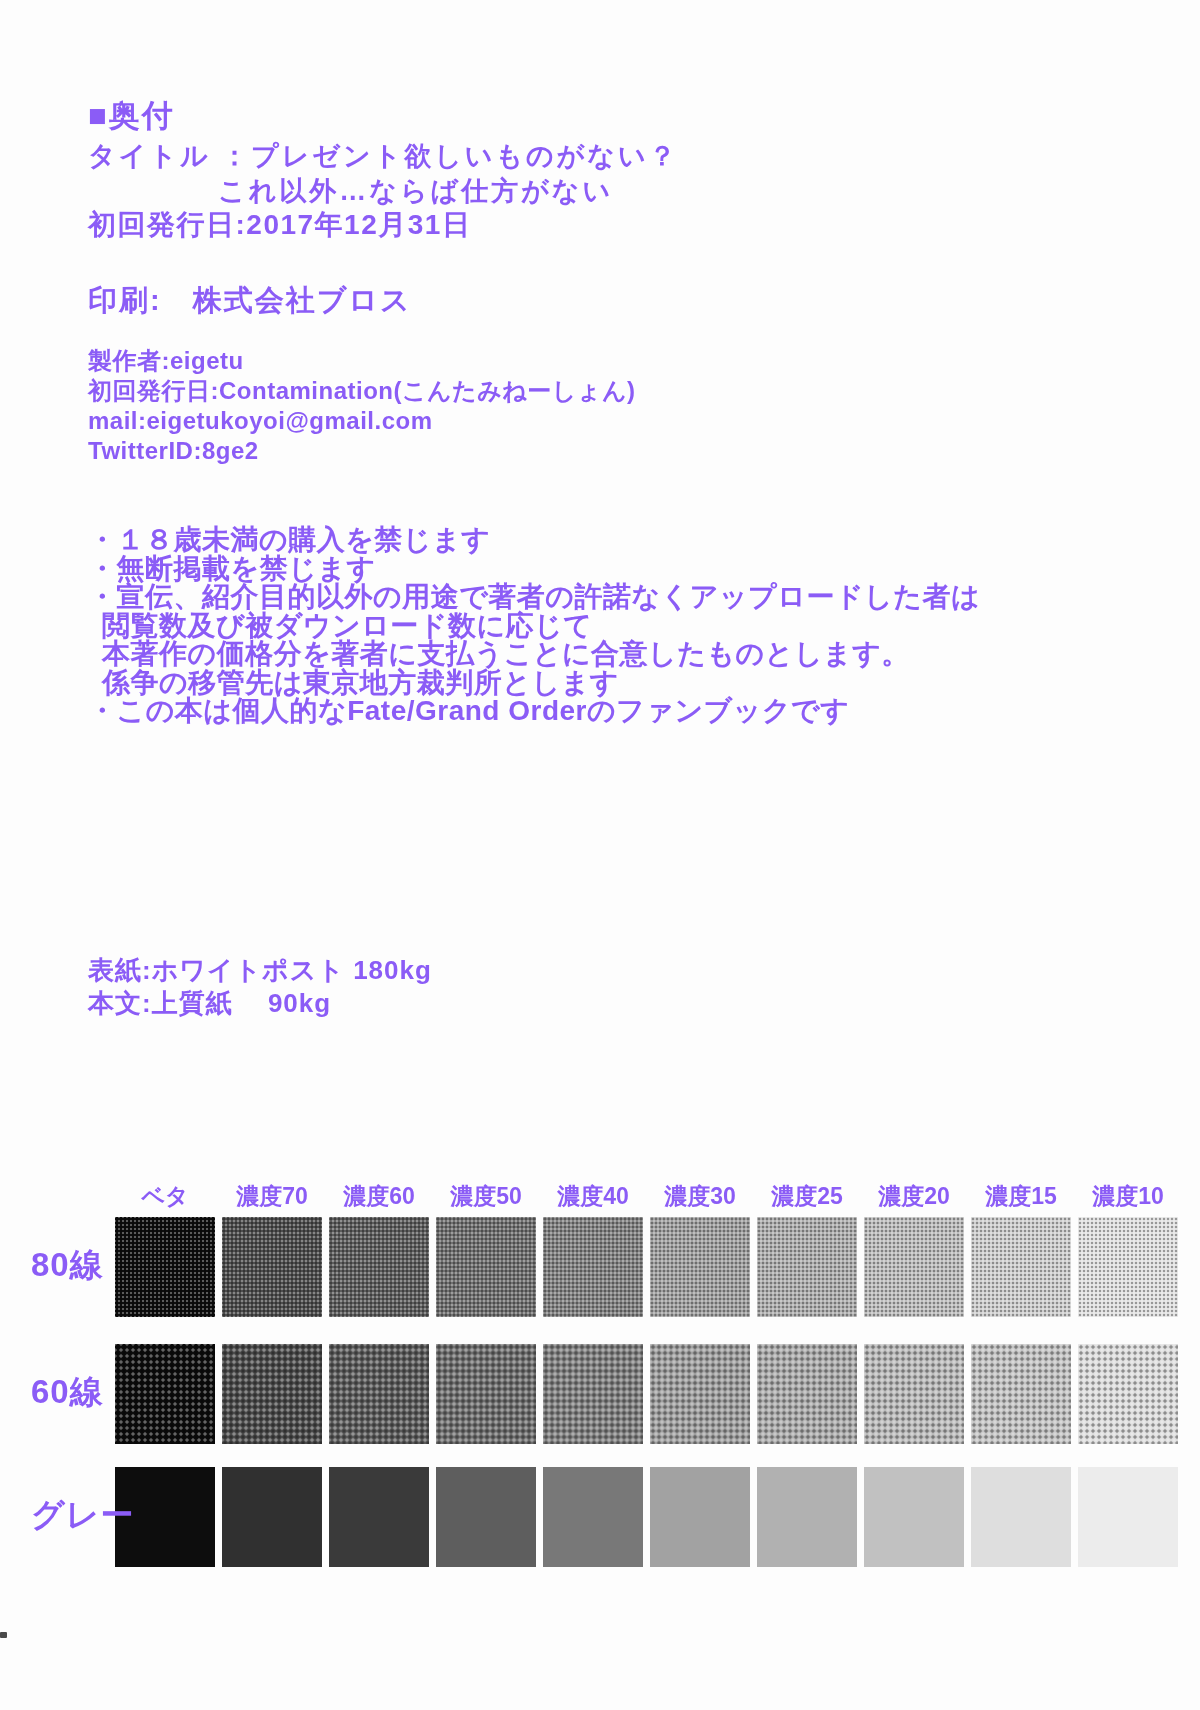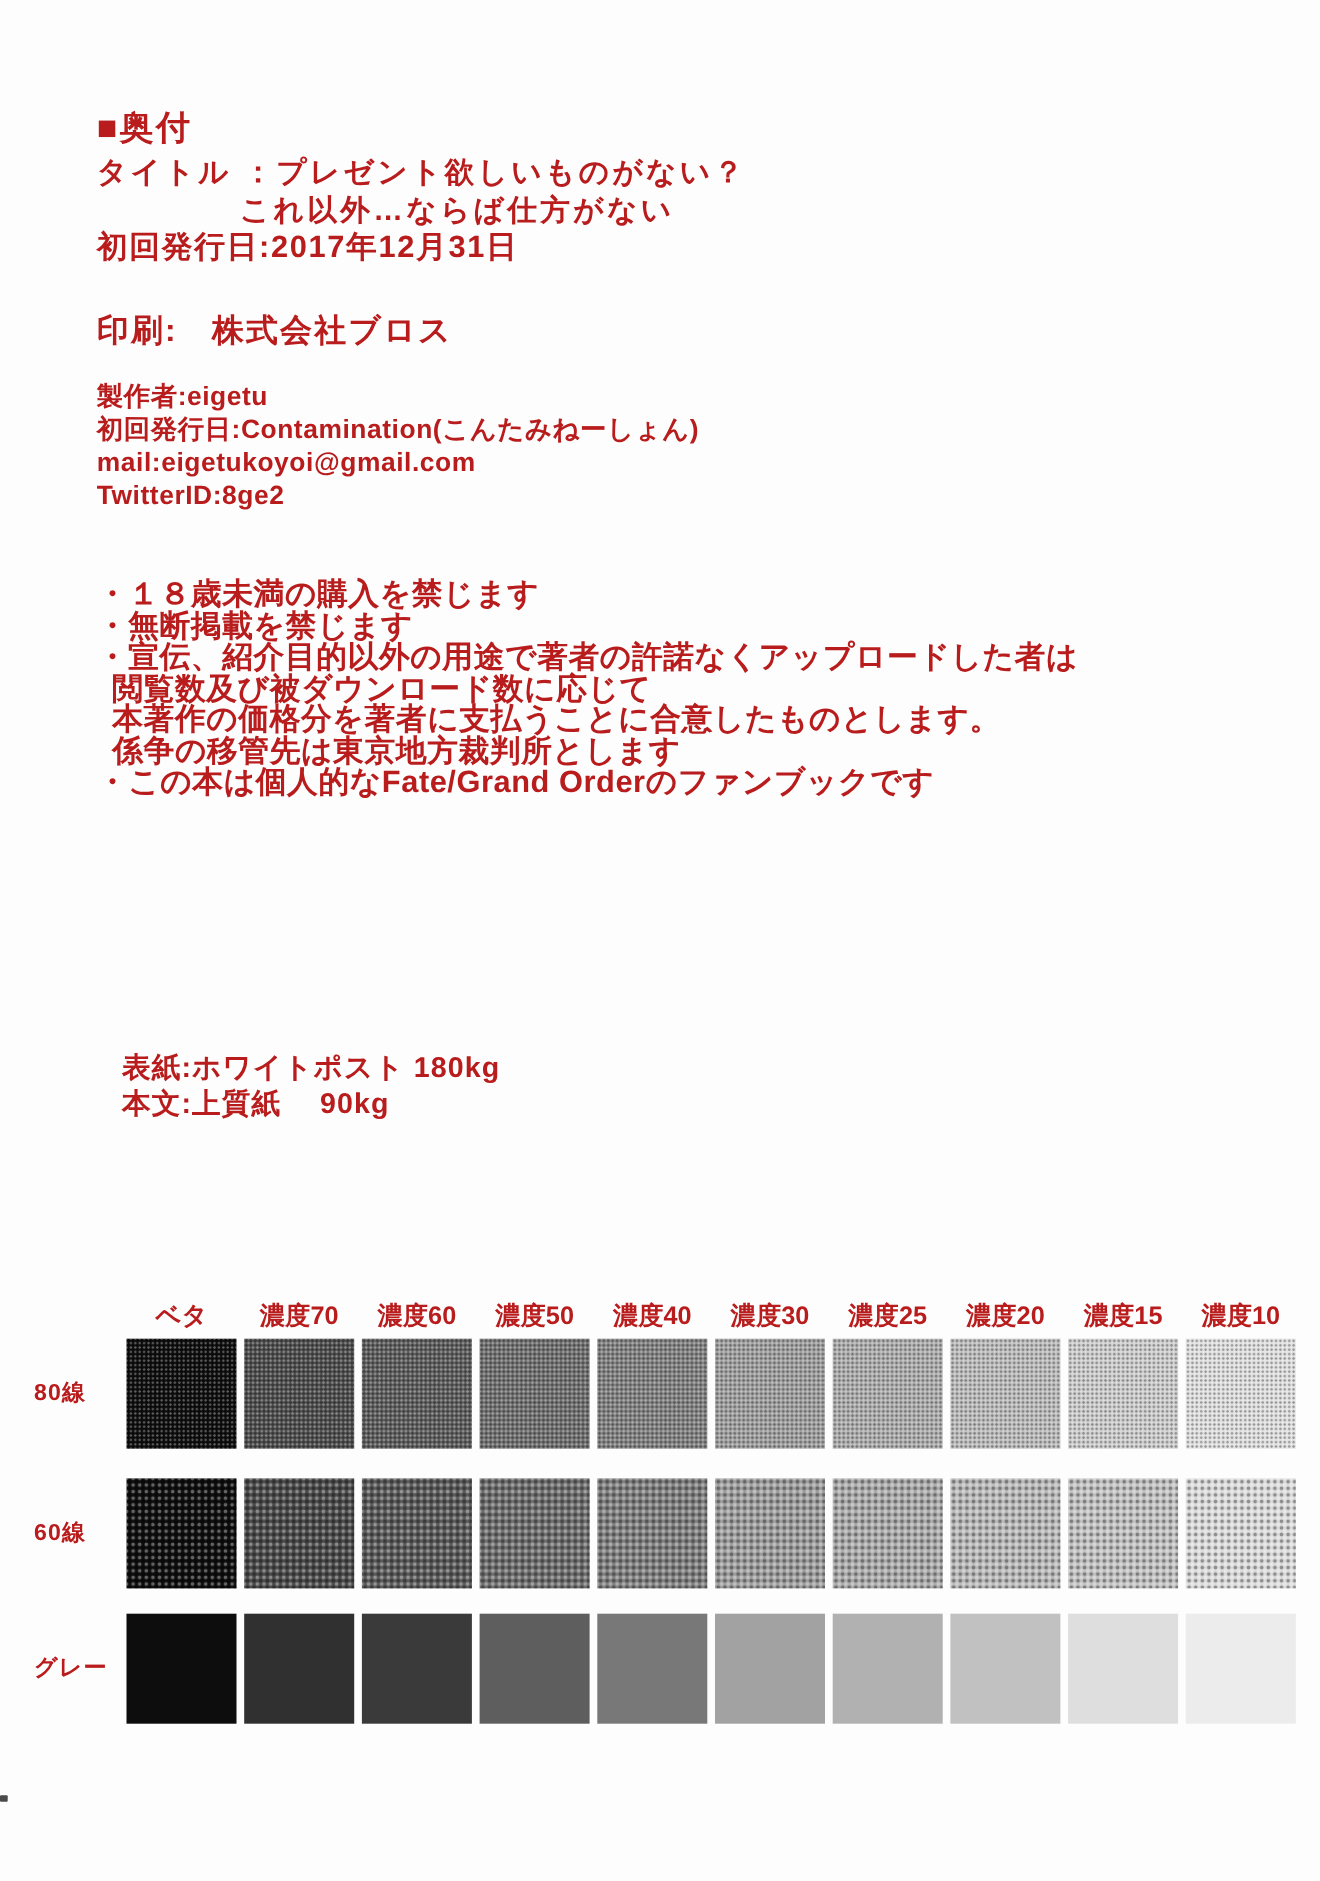--- a/index.html
+++ b/index.html
@@ -5,7 +5,7 @@
   html,body{margin:0;padding:0;background:#ffffff;}
   .page{
     position:relative;width:1200px;height:1710px;background:#fdfdfd;
-    overflow:hidden;font-family:"Liberation Sans",sans-serif;color:#b91c1c;
+    overflow:hidden;font-family:"Liberation Sans",sans-serif;color:#8b5cf6;
   }
   .abs{position:absolute;white-space:pre;}
   .section-title{left:88px;top:95px;font-size:31px;font-weight:700;letter-spacing:2px;}

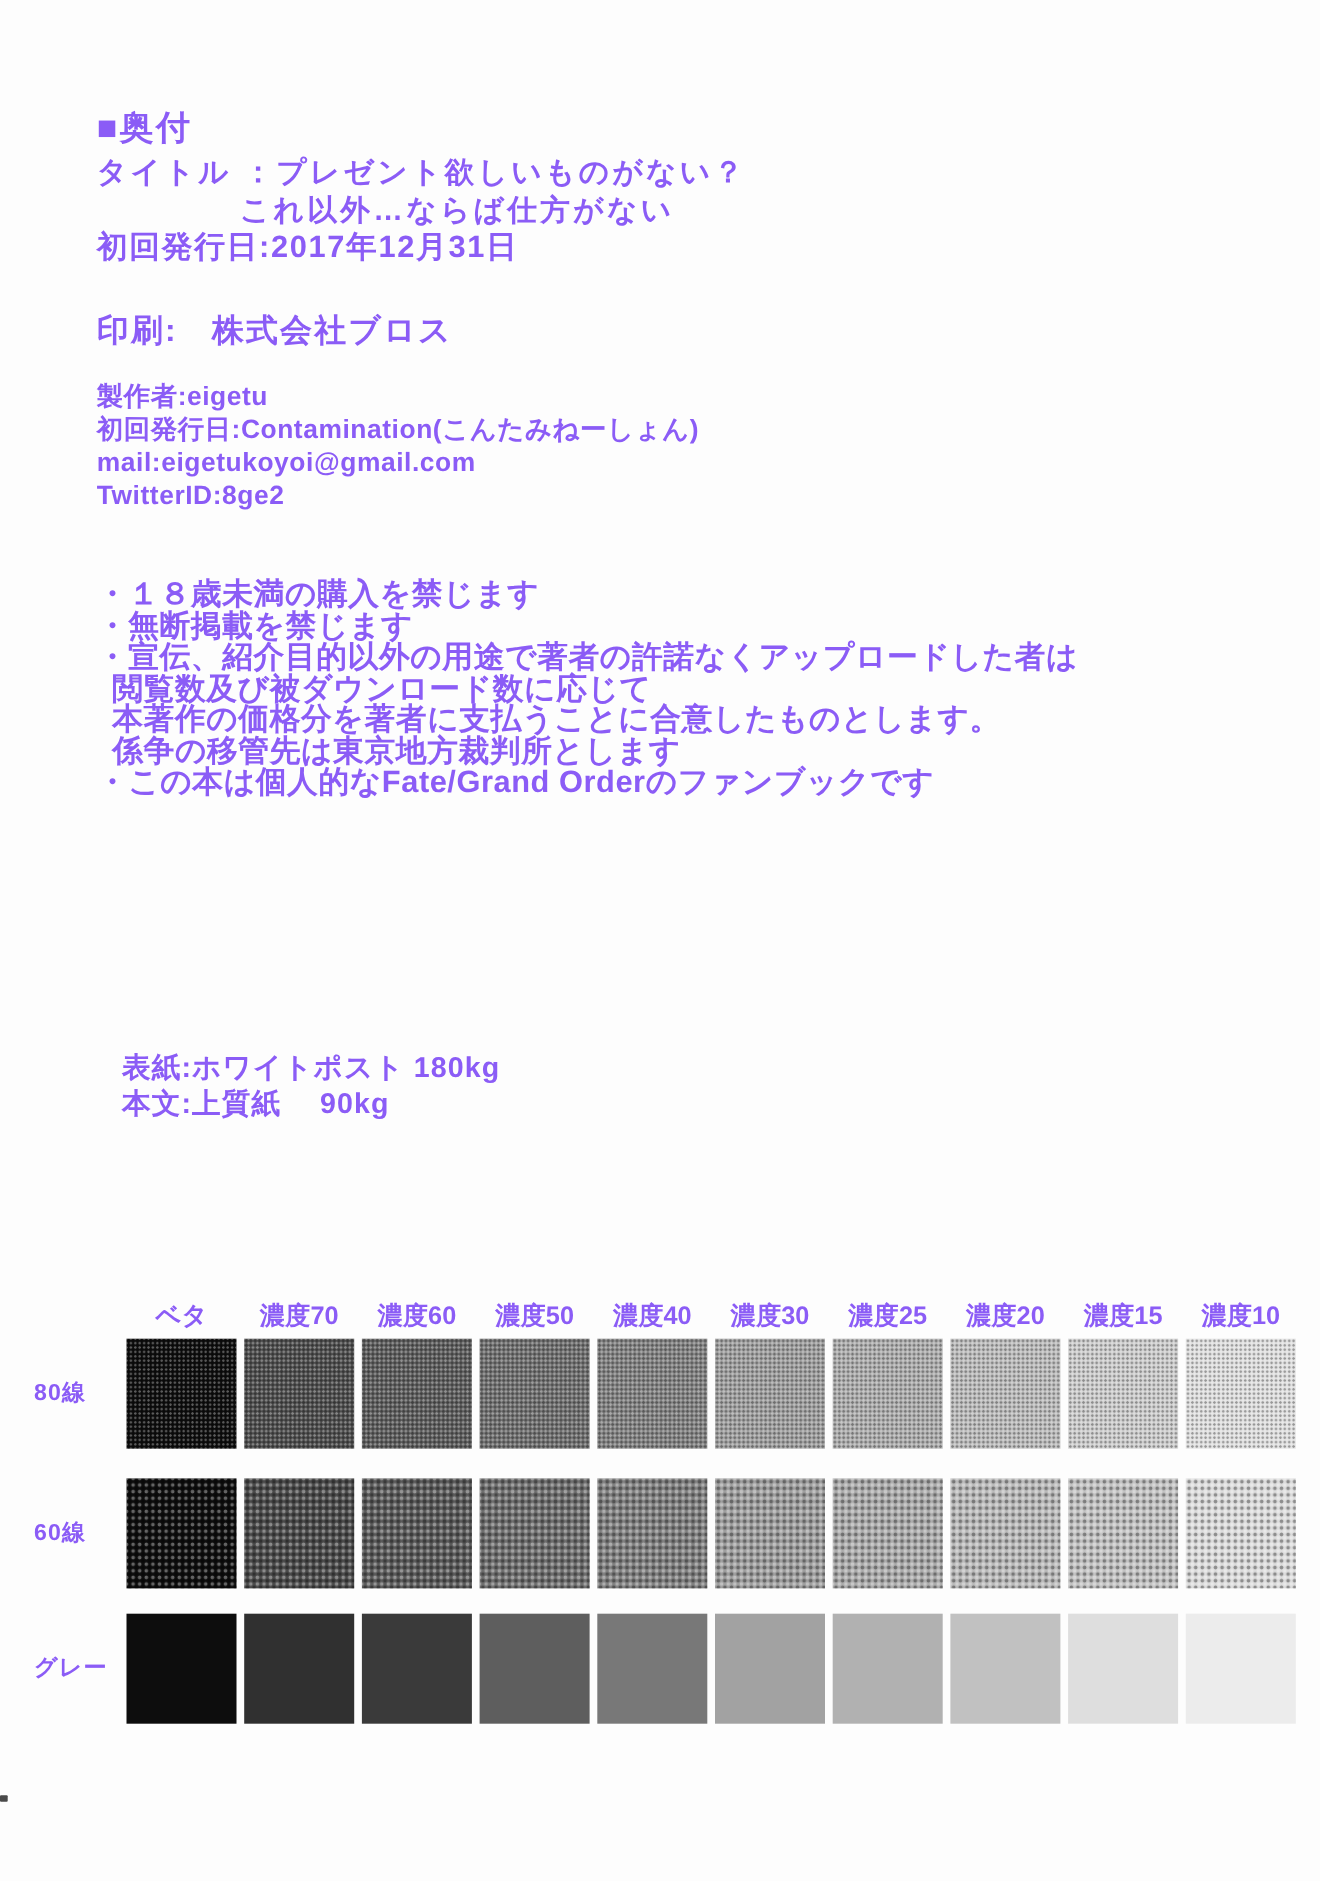--- a/index.html
+++ b/index.html
@@ -16,7 +16,7 @@
   .credits{left:88px;top:346px;font-size:24px;font-weight:600;line-height:30px;letter-spacing:0.5px;}
   .notices{left:88px;top:526px;font-size:28px;font-weight:600;line-height:28.5px;letter-spacing:0.5px;}
   .notice-line.indent{padding-left:14px;}
-  .paper{left:88px;top:954px;font-size:26px;font-weight:700;line-height:33px;letter-spacing:1px;margin-left:23px;}
+  .paper{left:88px;top:954px;font-size:26px;font-weight:700;line-height:33px;letter-spacing:1px;}
   .credit-line,.notice-line,.paper-line{white-space:pre;}
 
   

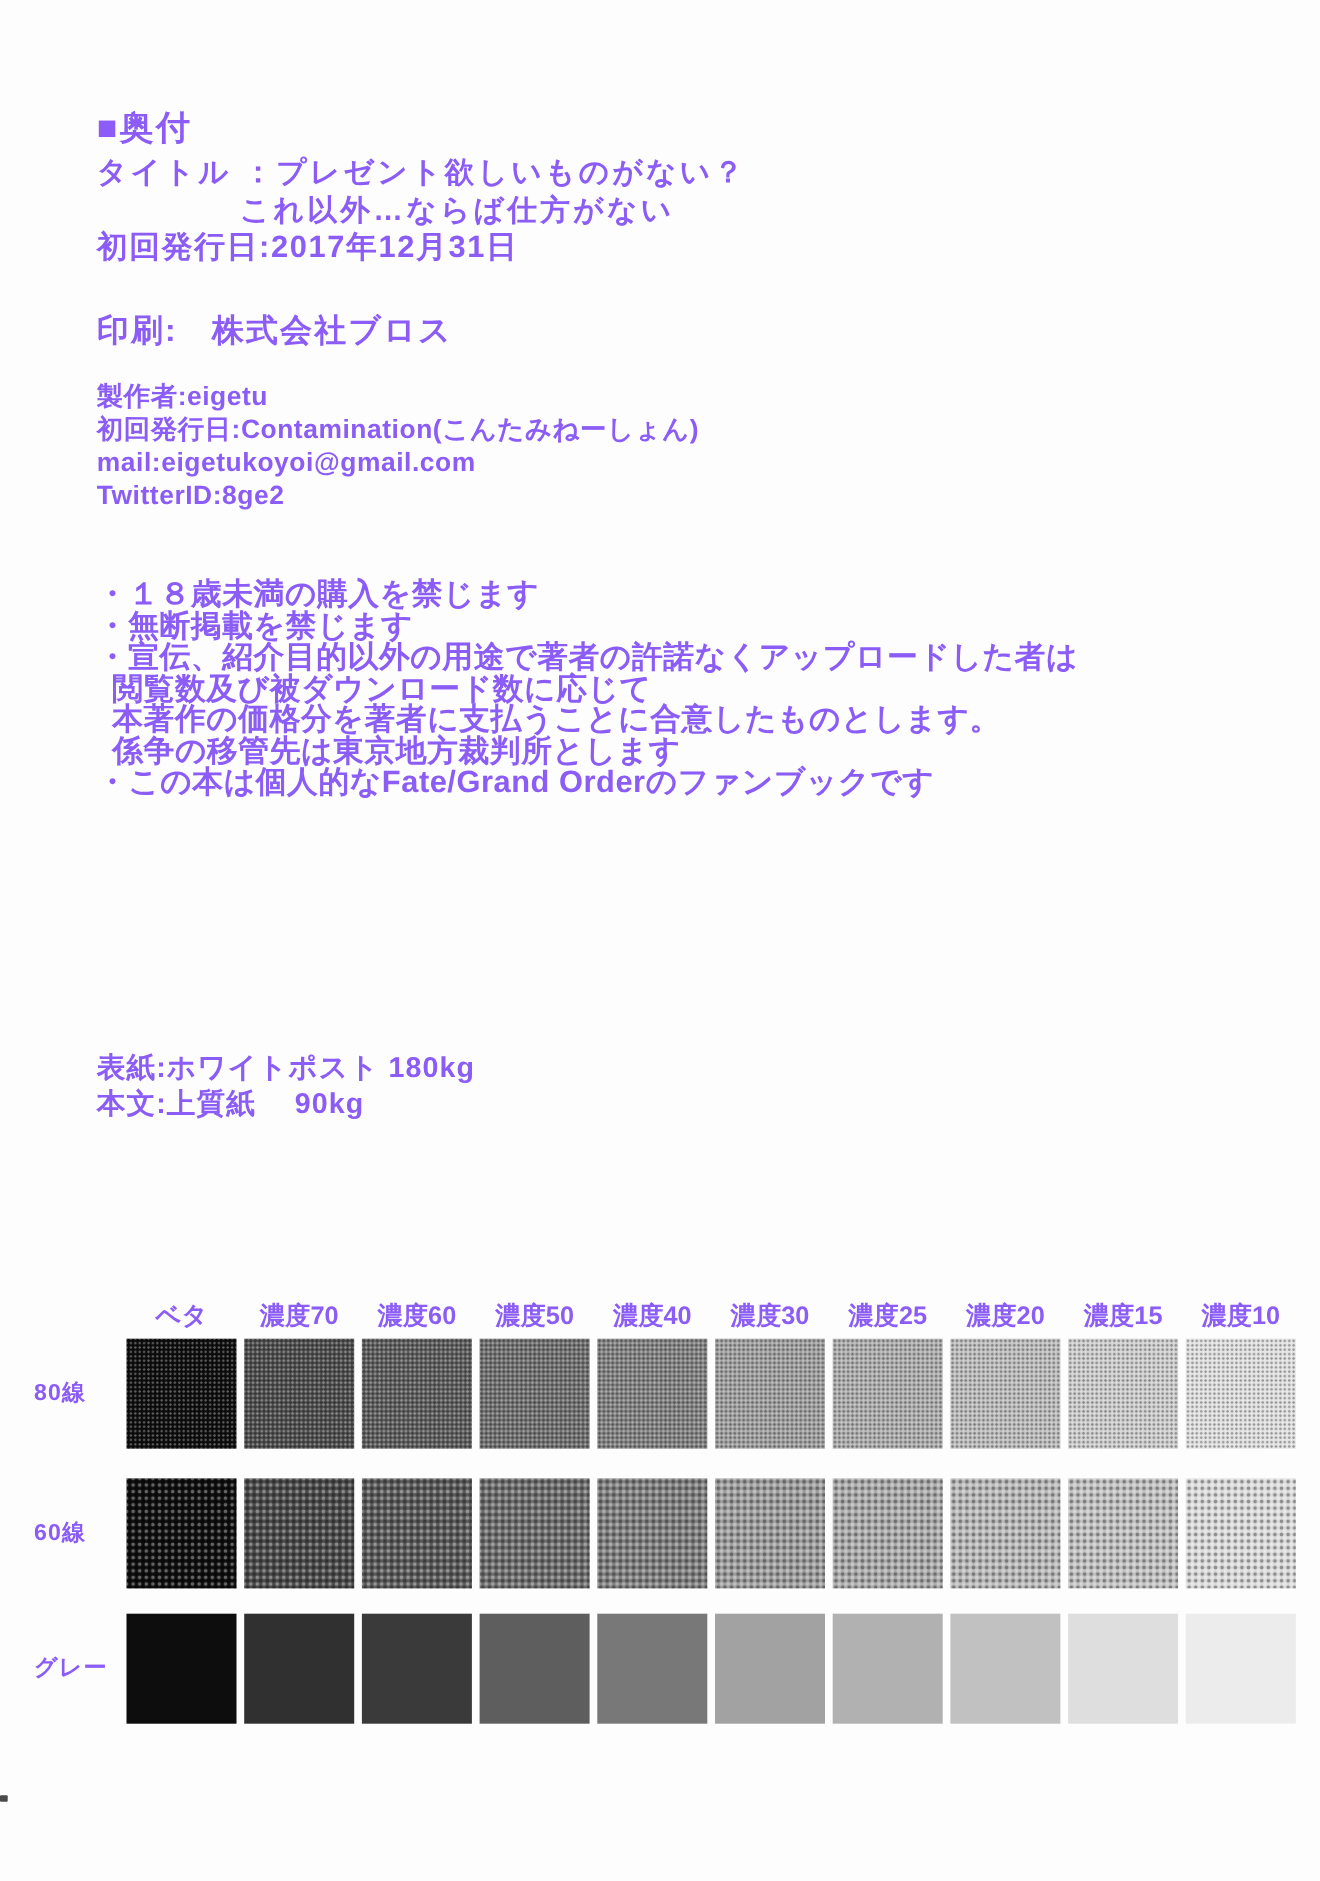--- a/index.html
+++ b/index.html
@@ -30,7 +30,7 @@
   .chart-row:nth-child(4){height:104px;margin-left:32px;}
   .row-label{
     position:absolute;left:-84px;top:50%;transform:translateY(-54%);
-    width:80px;font-size:21px;font-weight:700;white-space:nowrap;letter-spacing:1px;
+    width:80px;font-size:33px;font-weight:700;white-space:nowrap;letter-spacing:1px;
   }
   .swatch{width:100px;height:100%;}
   .tex-fine{

